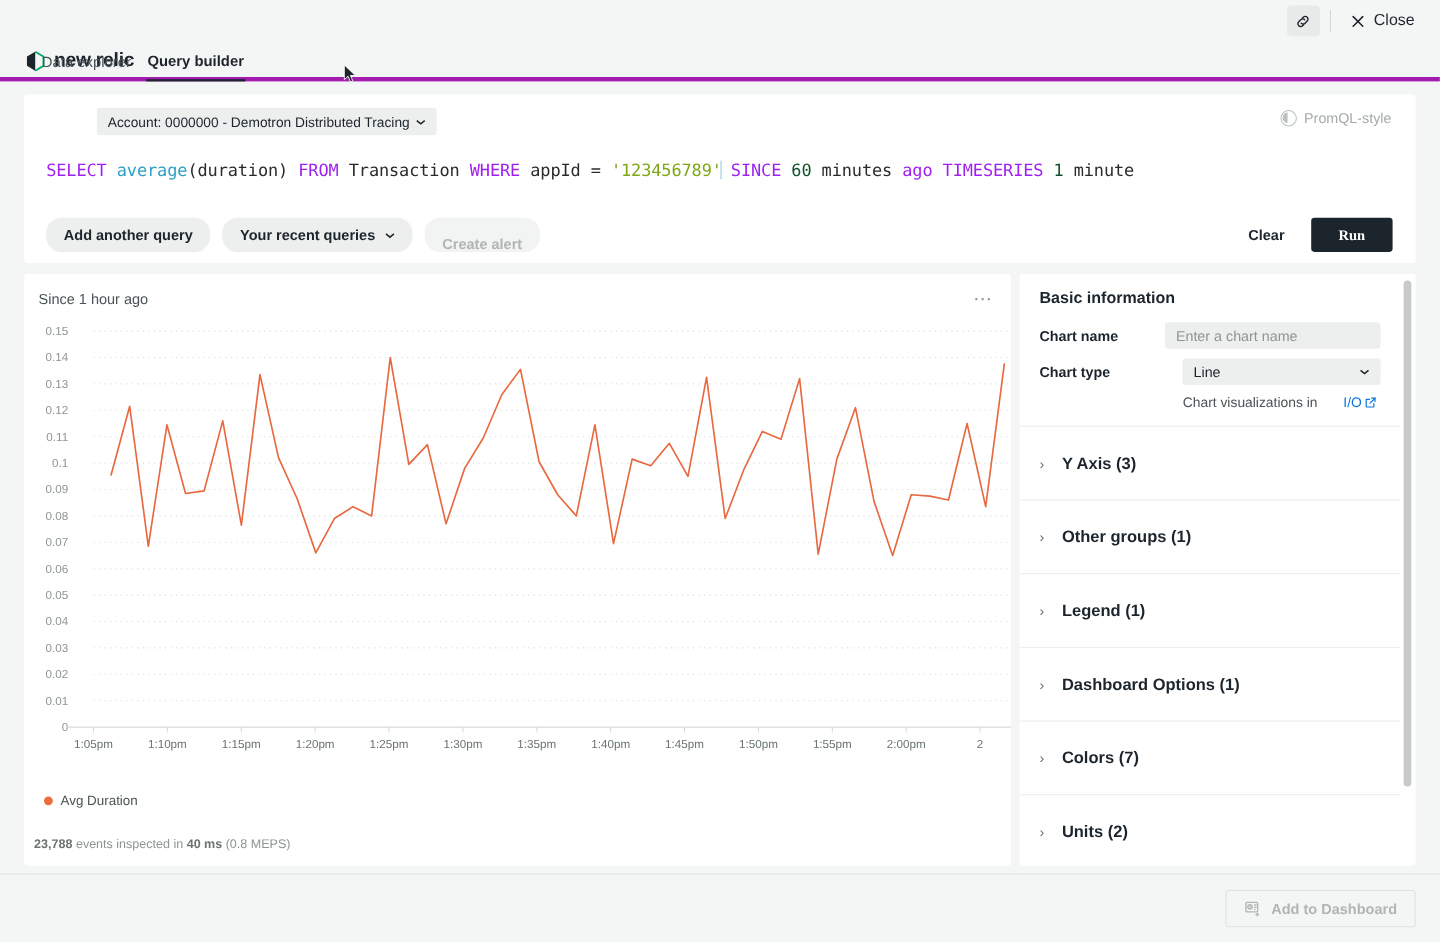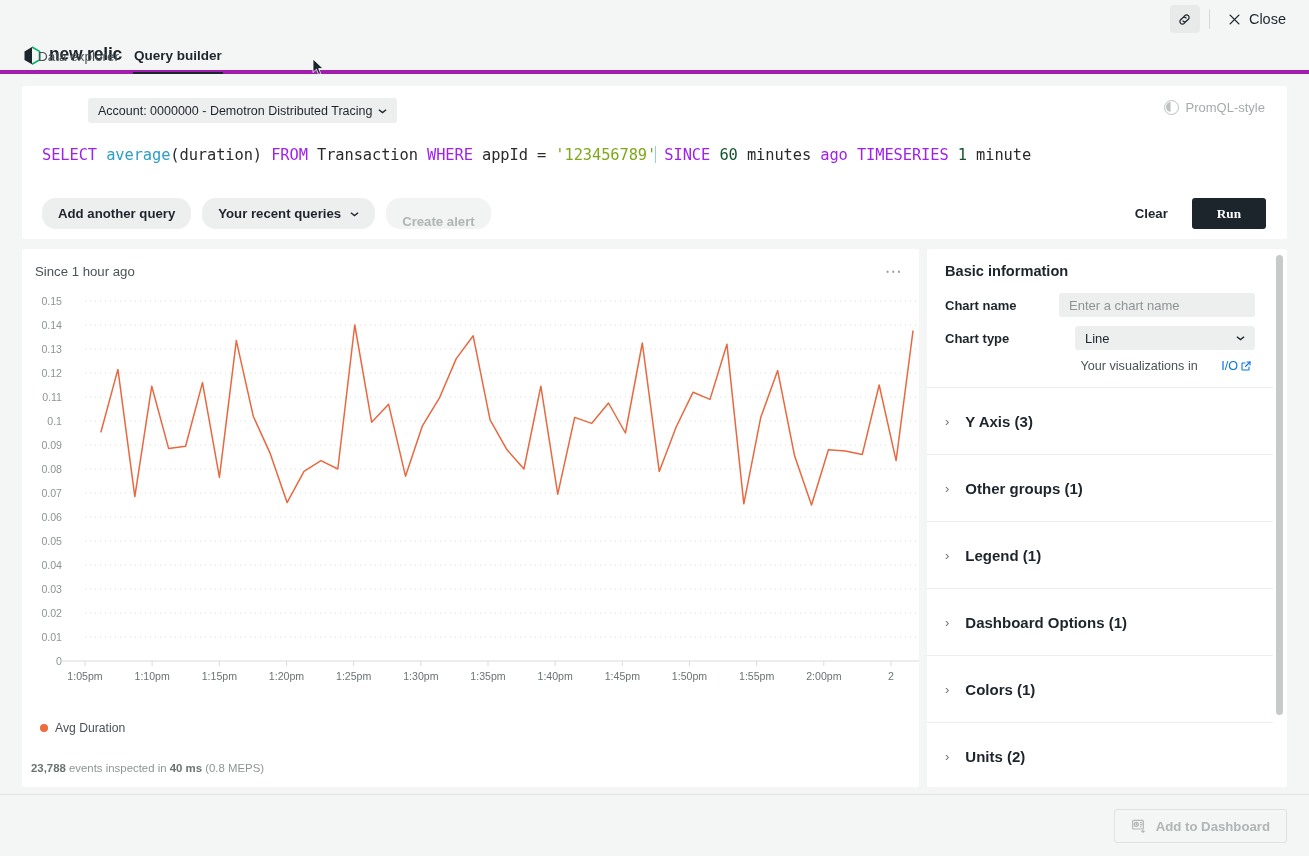--- a/index.html
+++ b/index.html
@@ -393,7 +393,7 @@
         </div>
 
         <div class="sp-more">
-          <span>Your visualizations in </span><a>I/O</a><svg class="ext-ic" width="12" height="12" viewBox="0 0 24 24" fill="none" stroke="#0c74df" stroke-width="2.2" stroke-linecap="round">
+          <span>Chart visualizations in </span><a>I/O</a><svg class="ext-ic" width="12" height="12" viewBox="0 0 24 24" fill="none" stroke="#0c74df" stroke-width="2.2" stroke-linecap="round">
             <path d="M14 4h6v6"></path>
               <path d="M20 4 L11 13"></path>
               <path d="M18 14v5a1 1 0 0 1-1 1H5a1 1 0 0 1-1-1V7a1 1 0 0 1 1-1h5"></path>

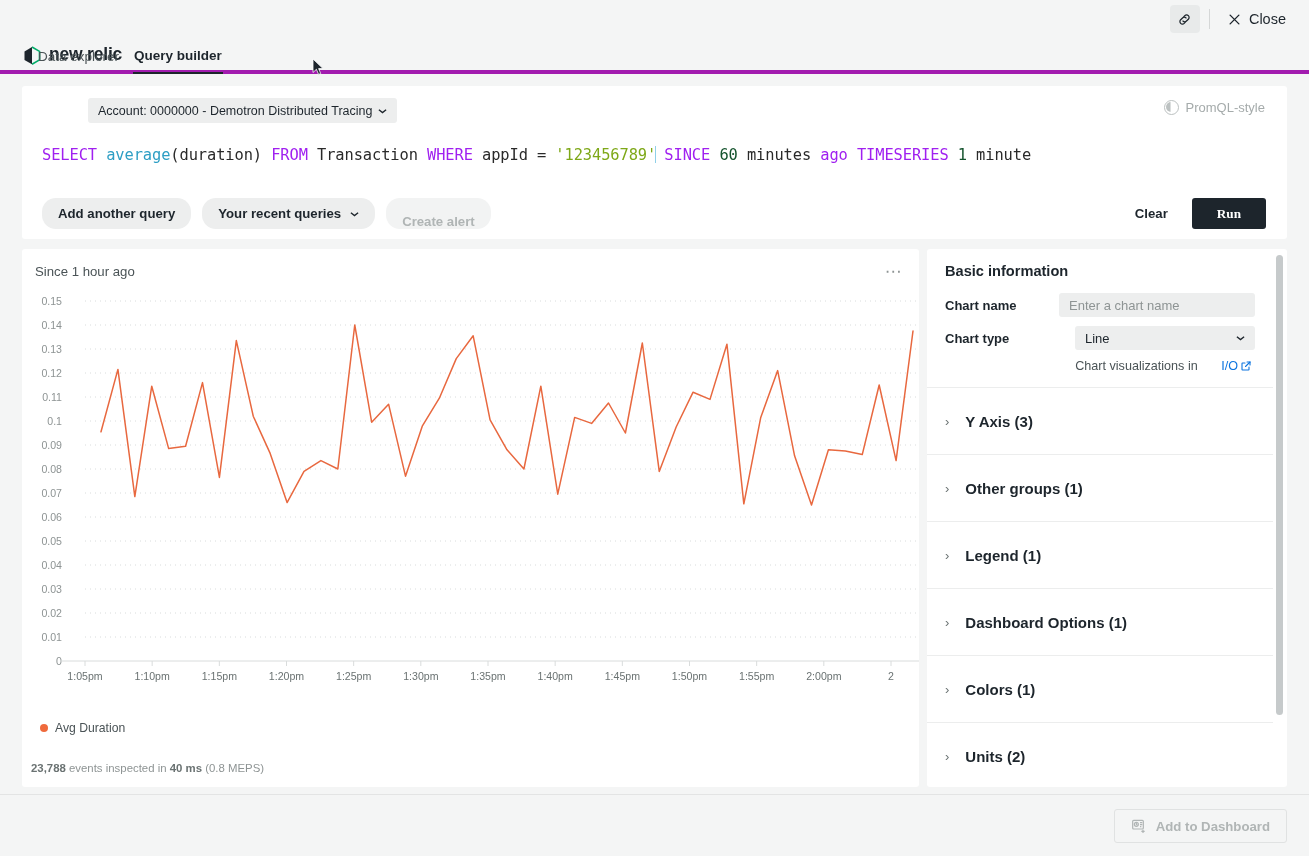--- a/index.html
+++ b/index.html
@@ -419,7 +419,7 @@
       </div>
       <div class="acc">
         <span class="acc-chev">›</span>
-        <span class="acc-title">Colors (1)</span>
+        <span class="acc-title">Colors (7)</span>
       </div>
       <div class="acc">
         <span class="acc-chev">›</span>

